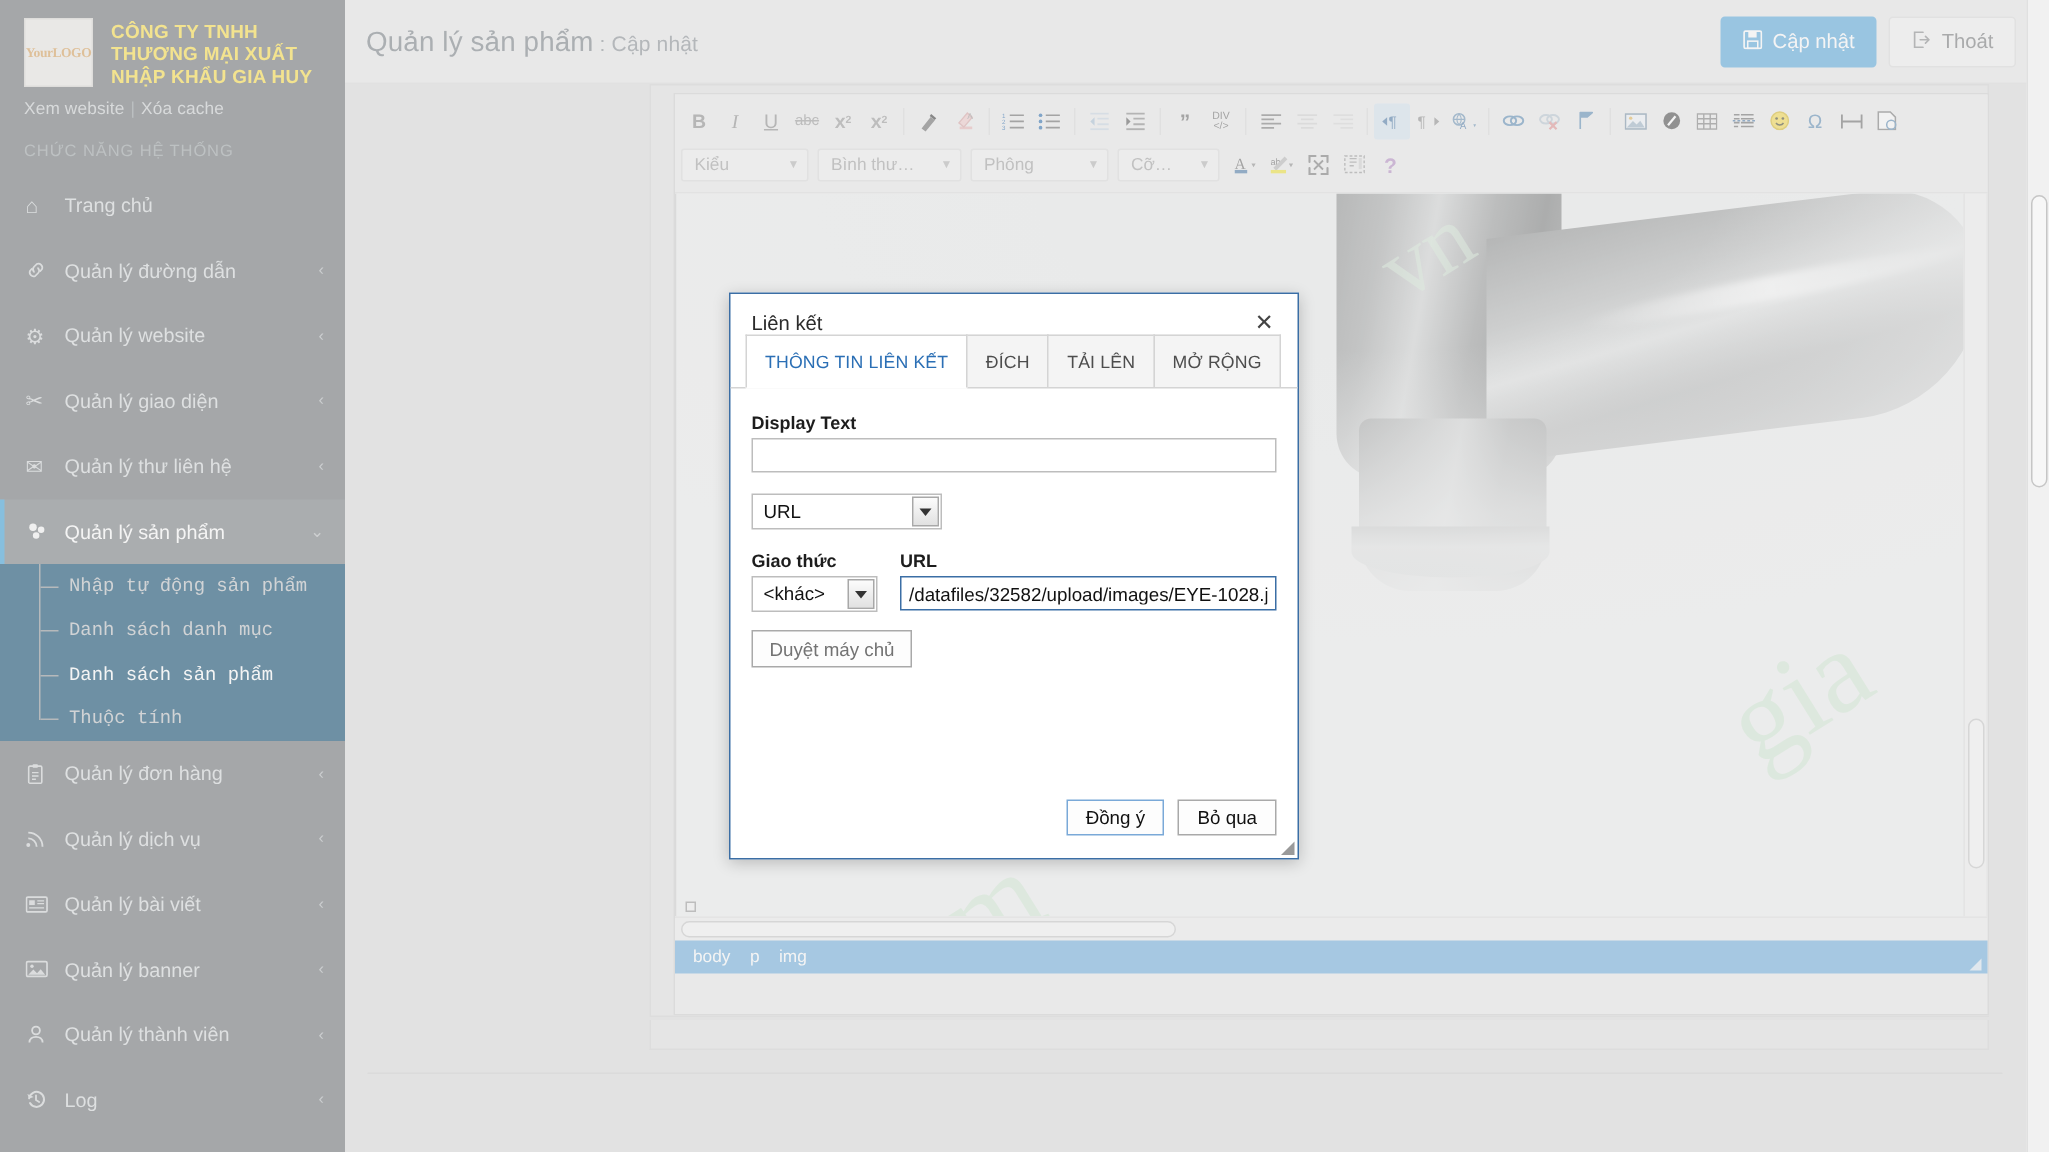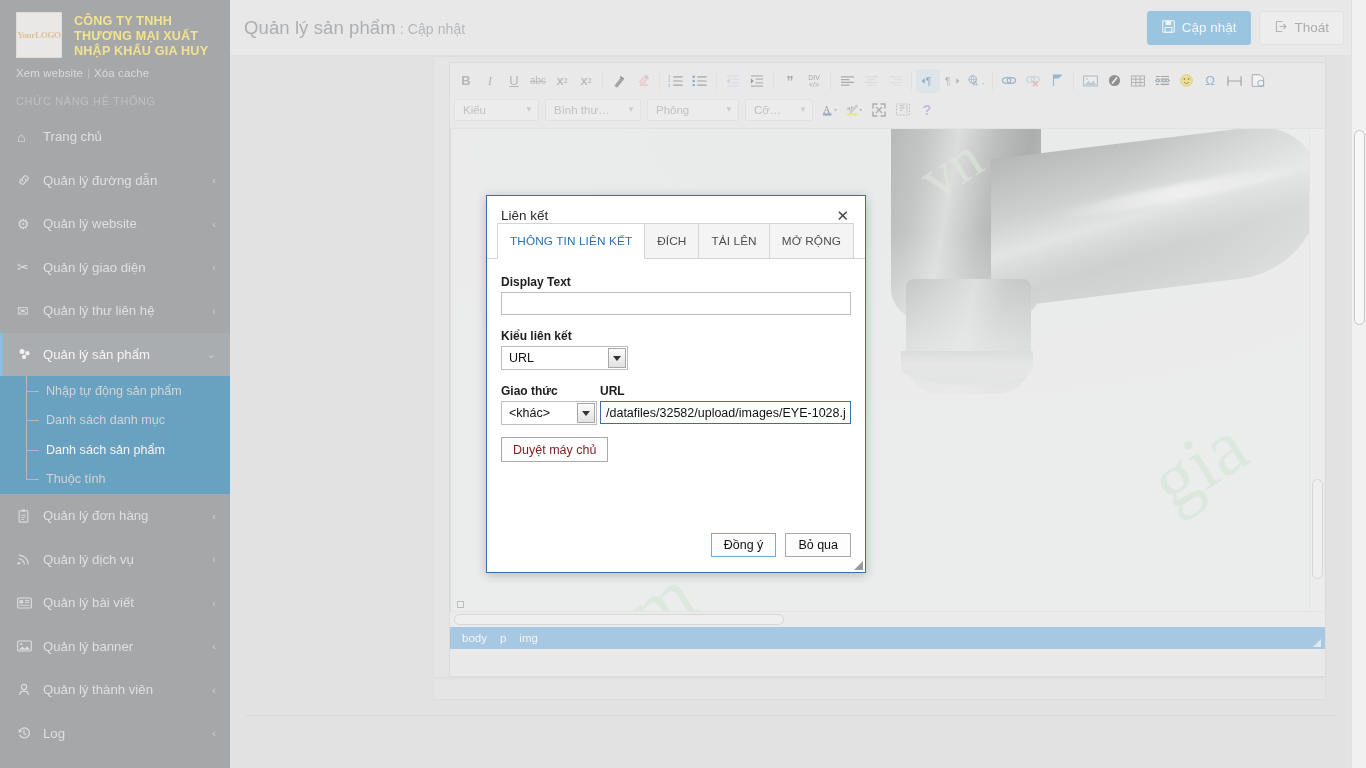--- a/index.html
+++ b/index.html
@@ -886,7 +886,6 @@
       </div>
 
       <div class="row-2">
-        <div class="fld-label">Kiểu liên kết</div>
         <div class="sel sel-url">
           <span>URL</span>
           <span class="arrow">

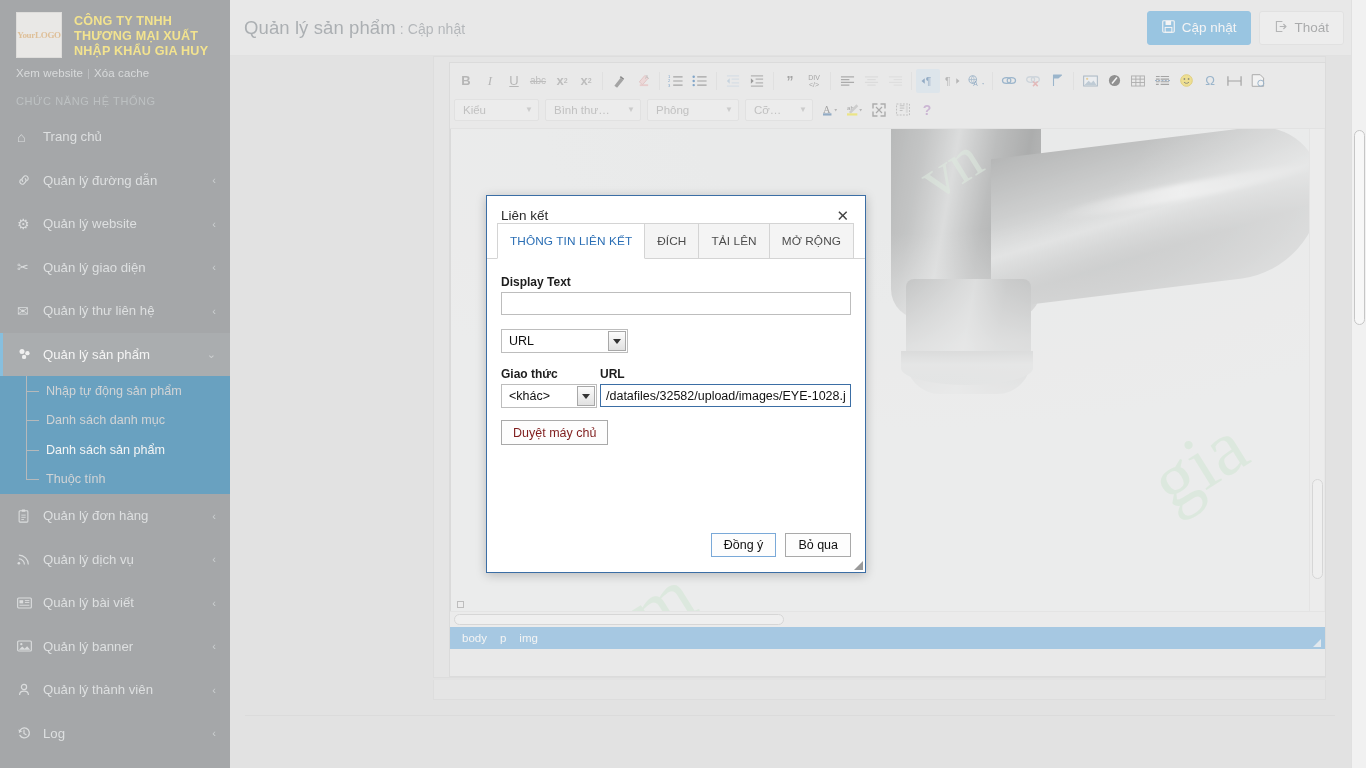--- a/index.html
+++ b/index.html
@@ -75,7 +75,7 @@
     content: ""; position: absolute; left: 0; top: 0;
     width: 3px; height: 100%; background: #3a9fd8;
   }
-  .subnav { background: #0369a1; list-style: none; position: relative; }
+  .subnav { background: #0c4a6e; list-style: none; position: relative; font-family: Liberation Mono, monospace; }
   .subnav::before {
     content:""; position:absolute; left: 26px; top: 0; bottom: 14px;
     width: 1px; background: #8f9497;

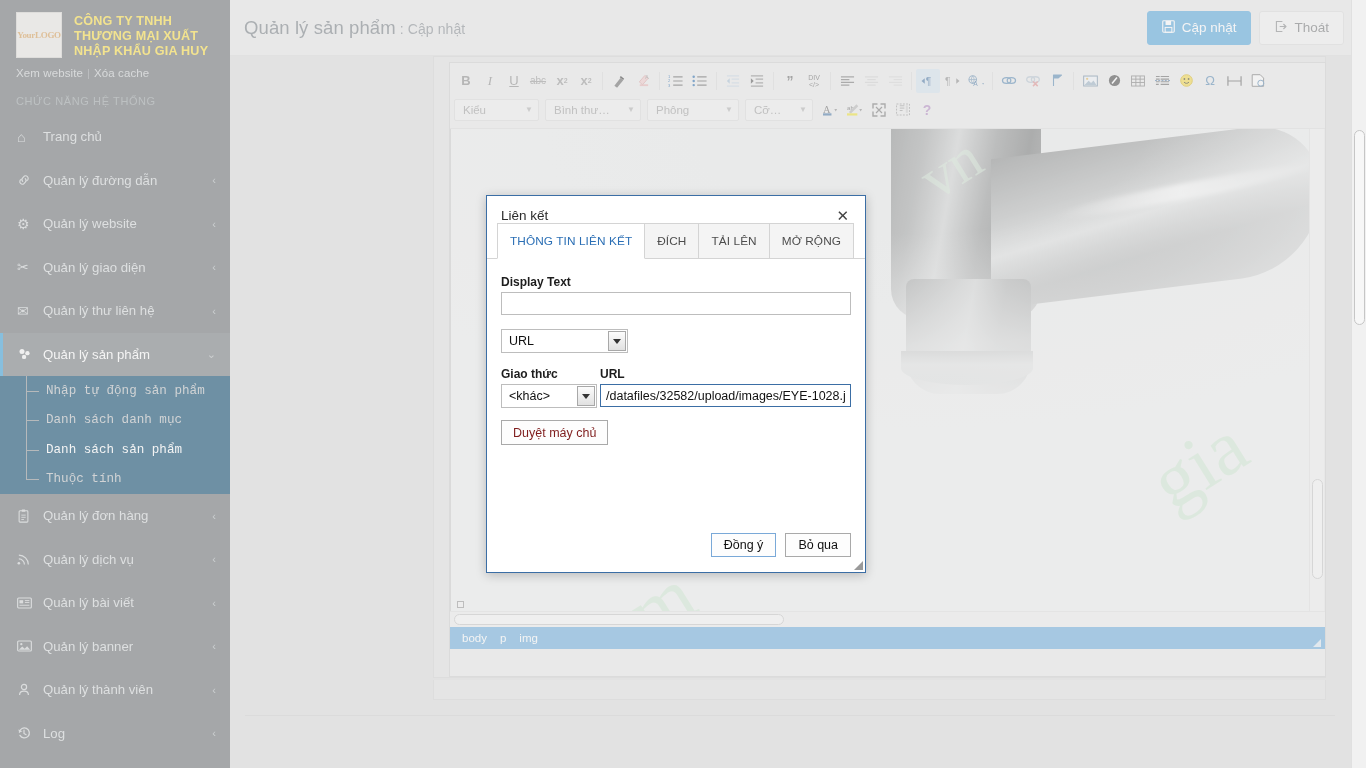--- a/index.html
+++ b/index.html
@@ -378,7 +378,7 @@
   .flex-row { display: flex; align-items: flex-start; gap: 15px; margin-top: 14px; }
   .col-proto { width: 84px; }
   .col-url { flex: 1 1 auto; }
-  .sel-proto { width: 96px; }
+  .sel-proto { width: 84px; }
   .btn-browse {
     margin-top: 12px;
     height: 25px; padding: 0 11px;

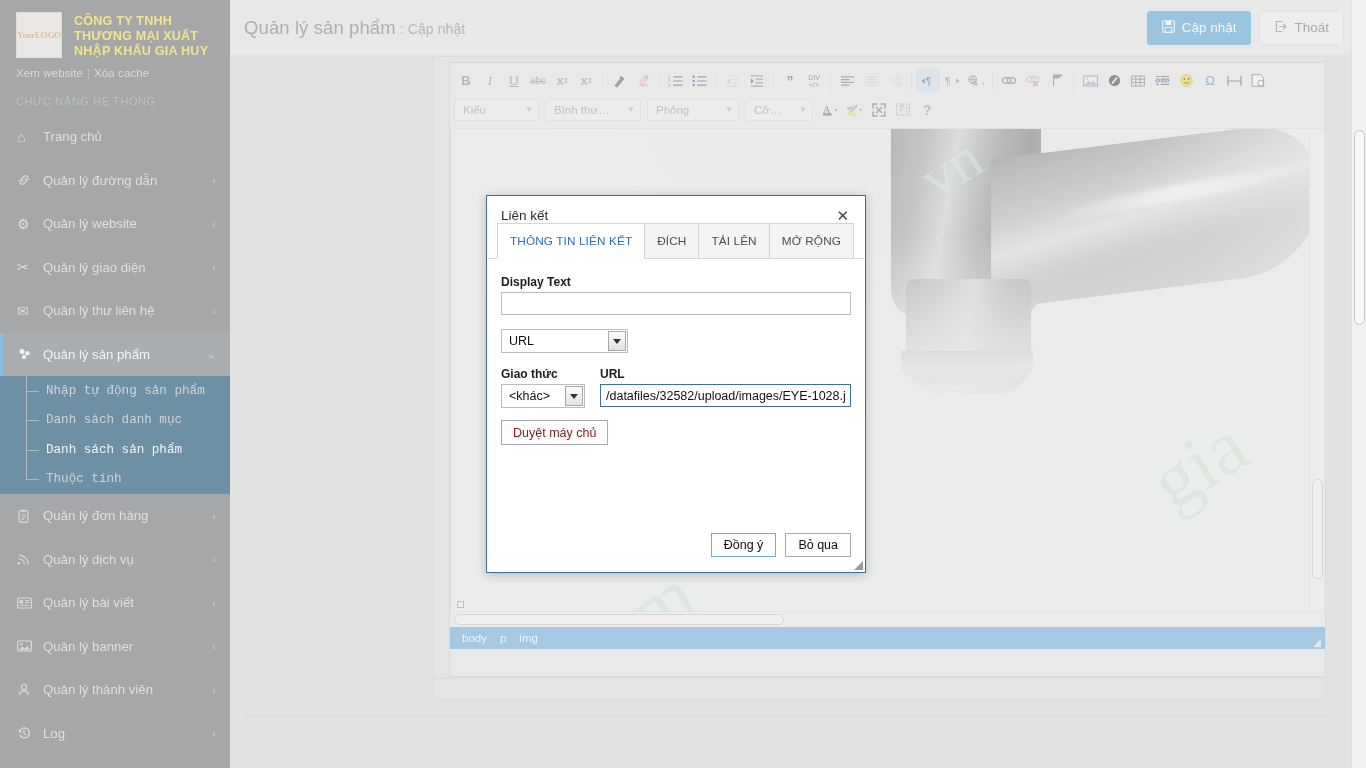--- a/index.html
+++ b/index.html
@@ -383,7 +383,7 @@
     margin-top: 12px;
     height: 25px; padding: 0 11px;
     border: 1px solid #a9a9a9;
-    background: #fdfdfd; color: #7f1d1d;
+    background: #fdfdfd; color: #737373;
     font-size: 12.5px; cursor: pointer;
     font-family: "Liberation Sans", sans-serif;
   }

